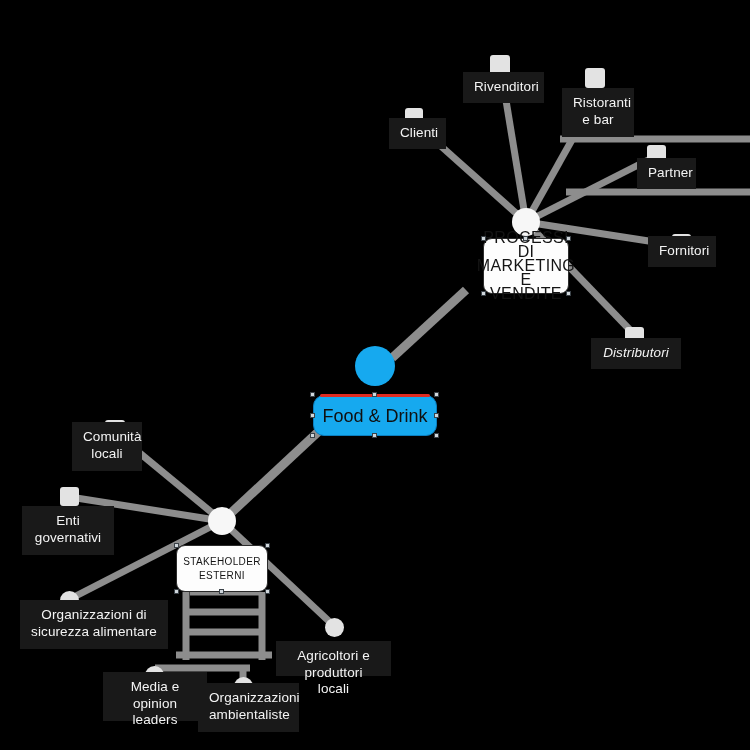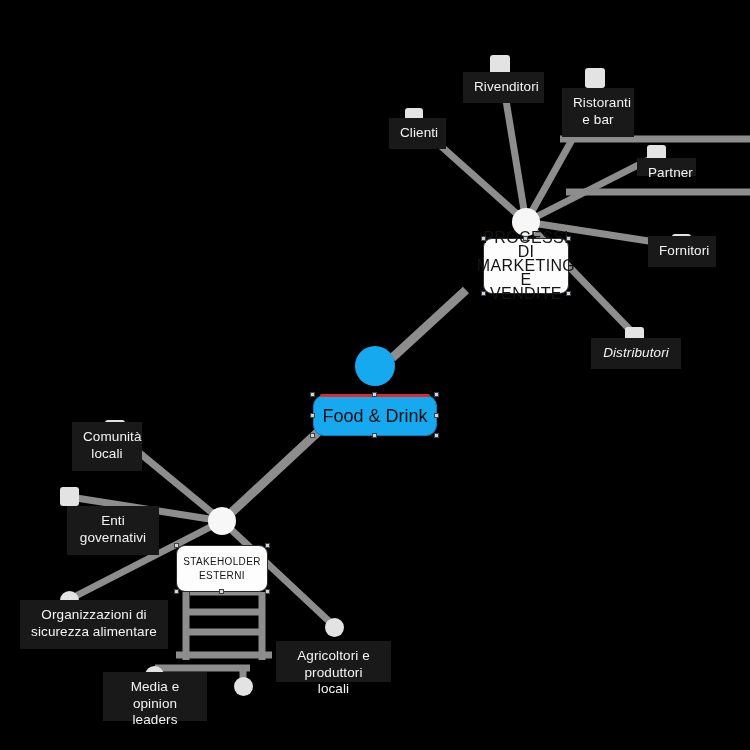--- a/index.html
+++ b/index.html
@@ -182,7 +182,7 @@
   <div class="chip" style="left:562px; top:88px; width:72px; height:49px;">Ristoranti
 e bar</div>
 
-  <div class="chip" style="left:637px; top:158px; width:59px; height:18px;">Partner</div>
+  <div class="chip" style="left:637px; top:158px; width:59px; height:31px;">Partner</div>
 
   <div class="chip" style="left:648px; top:236px; width:68px; height:31px;">Fornitori</div>
 

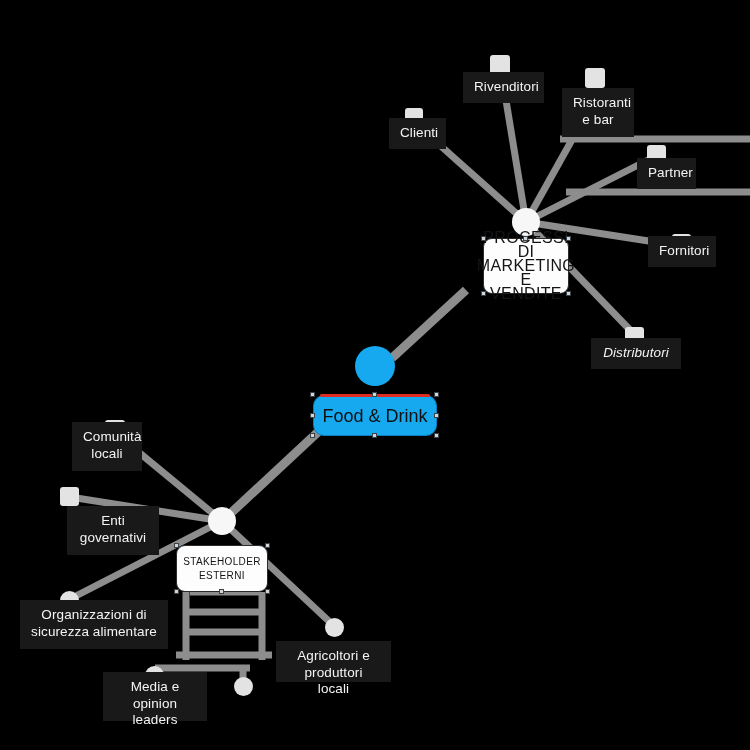--- a/index.html
+++ b/index.html
@@ -191,7 +191,7 @@
   <div class="chip" style="left:72px; top:422px; width:70px; height:49px;">Comunità
 locali</div>
 
-  <div class="chip" style="left:22px; top:506px; width:92px; height:49px;margin-left:45px;">Enti
+  <div class="chip" style="left:22px; top:506px; width:92px; height:49px;">Enti
 governativi</div>
 
   <div class="chip" style="left:20px; top:600px; width:148px; height:49px;">Organizzazioni di

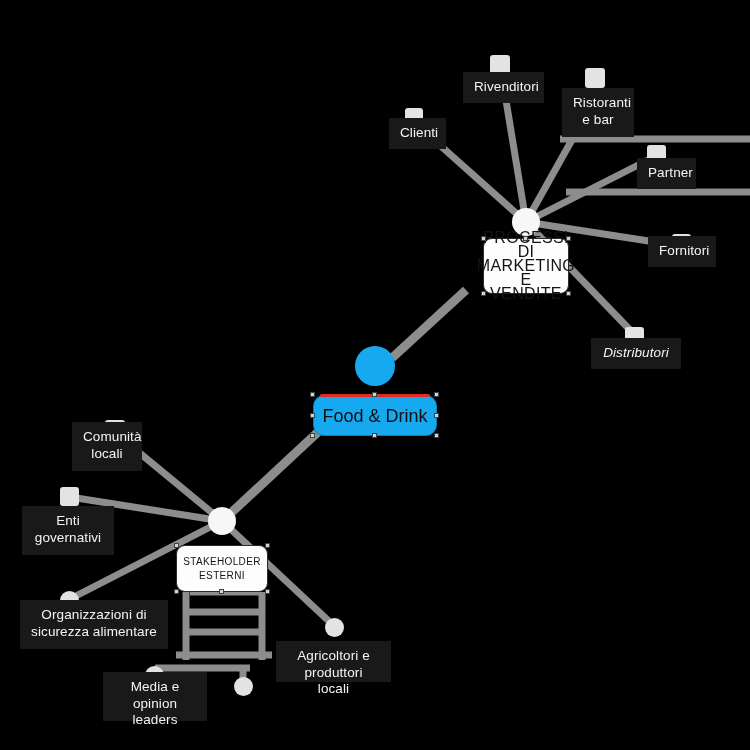--- a/index.html
+++ b/index.html
@@ -201,7 +201,7 @@
 opinion leaders</div>
 
 
-  <div class="chip" style="left:276px; top:641px; width:115px; height:41px;">Agricoltori e
+  <div class="chip" style="left:276px; top:641px; width:115px; height:35px;">Agricoltori e
 produttori locali</div>
 
   <div class="procbox" style="left:483px; top:238px; width:86px; height:56px;">PROCESSI DI

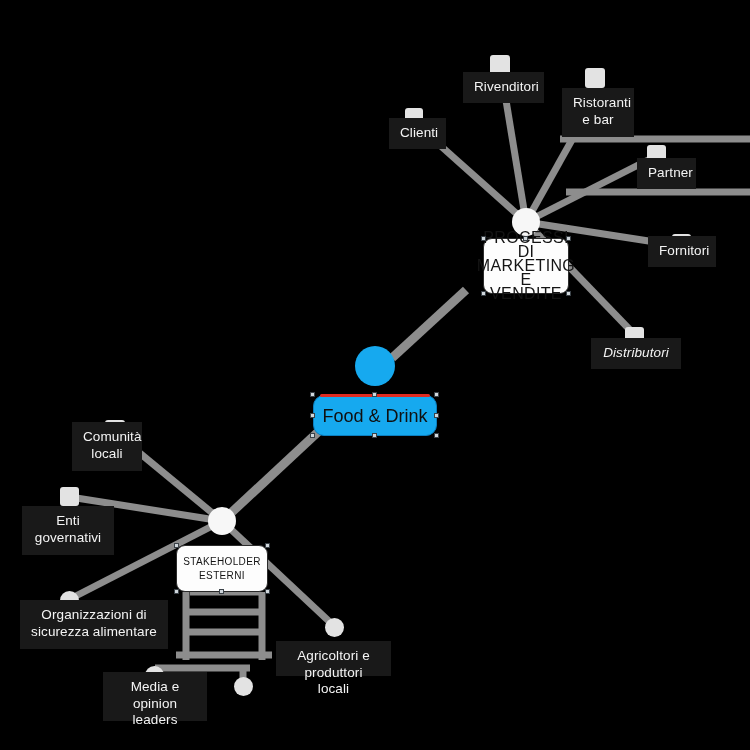--- a/index.html
+++ b/index.html
@@ -200,6 +200,8 @@
   <div class="chip" style="left:103px; top:672px; width:104px; height:49px;">Media e
 opinion leaders</div>
 
+  <div class="chip" style="left:198px; top:683px; width:101px; height:49px;">Organizzazioni
+ambientaliste</div>
 
   <div class="chip" style="left:276px; top:641px; width:115px; height:35px;">Agricoltori e
 produttori locali</div>

